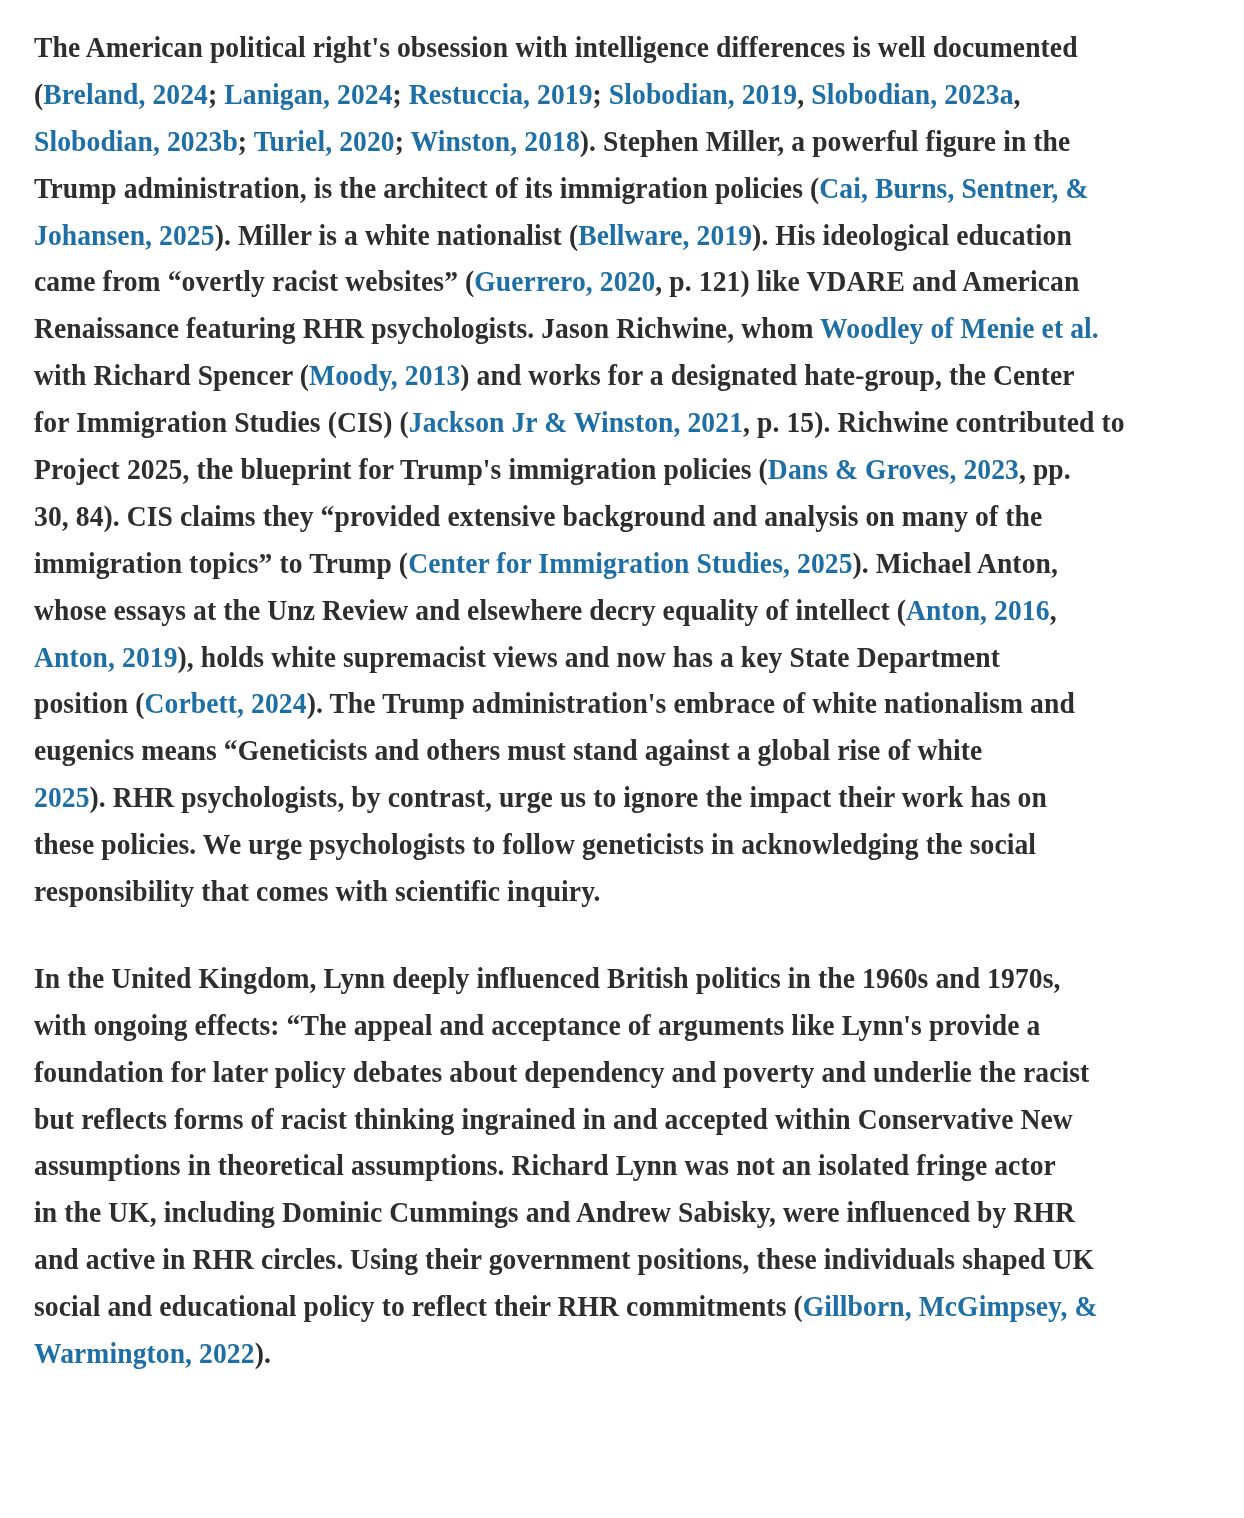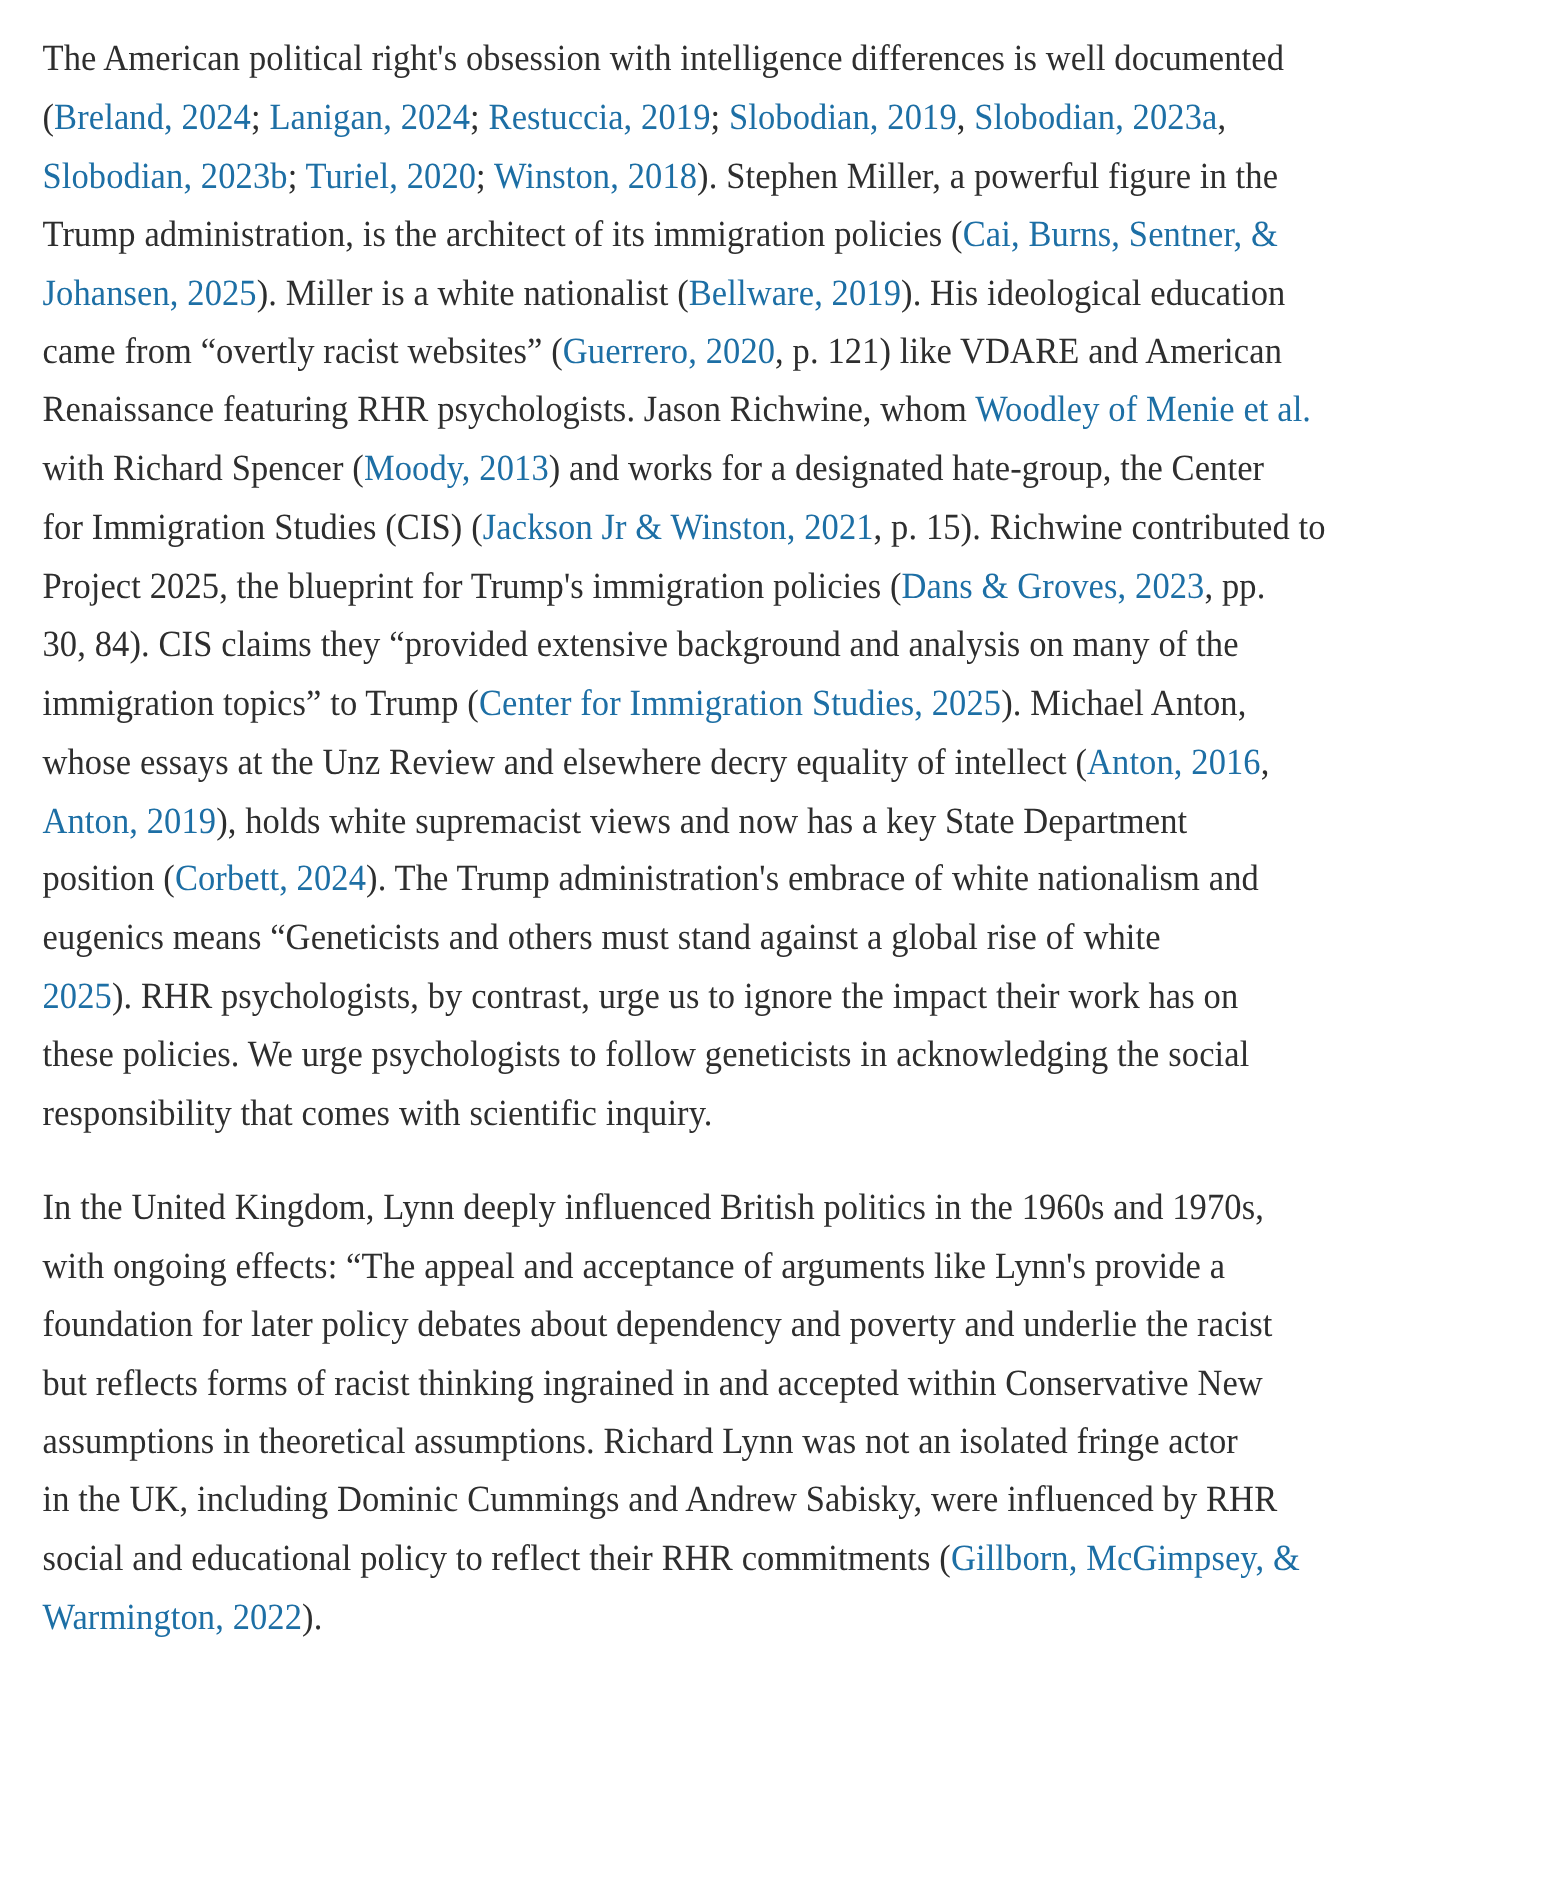--- a/index.html
+++ b/index.html
@@ -35,6 +35,7 @@
       line-height: 46.9px;
       white-space: pre;
       transform-origin: left center;
+      font-weight: bold;
     }
     .line-inner {
       display: inline-block;

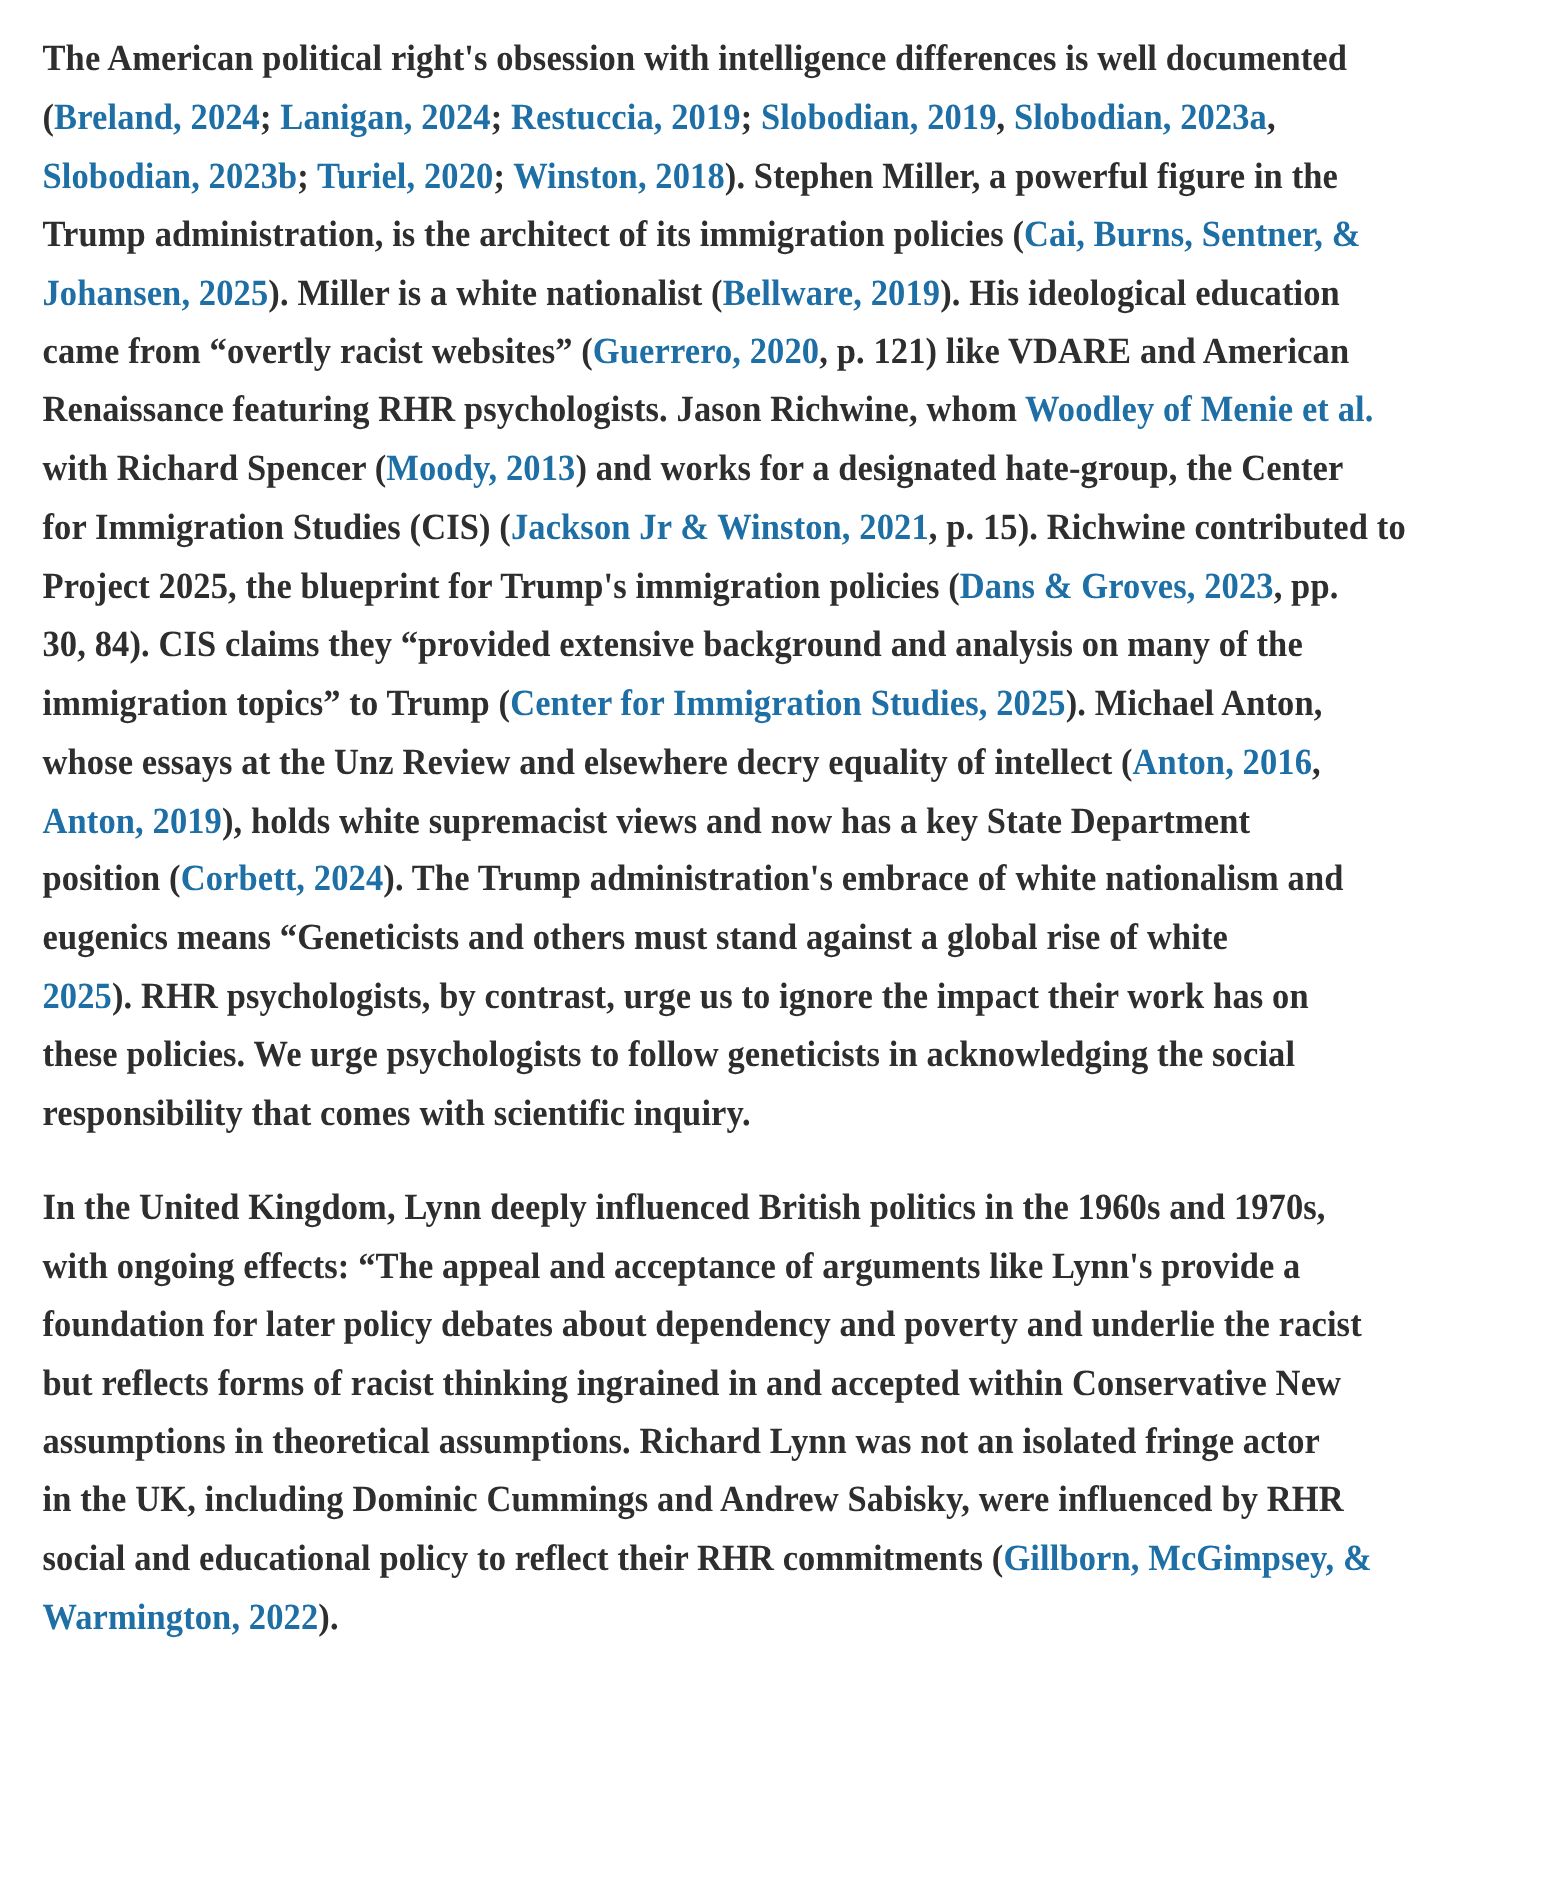--- a/index.html
+++ b/index.html
@@ -27,7 +27,7 @@
       margin: 0;
     }
     .paragraph + .paragraph {
-      margin-top: 28px;
+      margin-top: 40px;
     }
     .line {
       display: block;

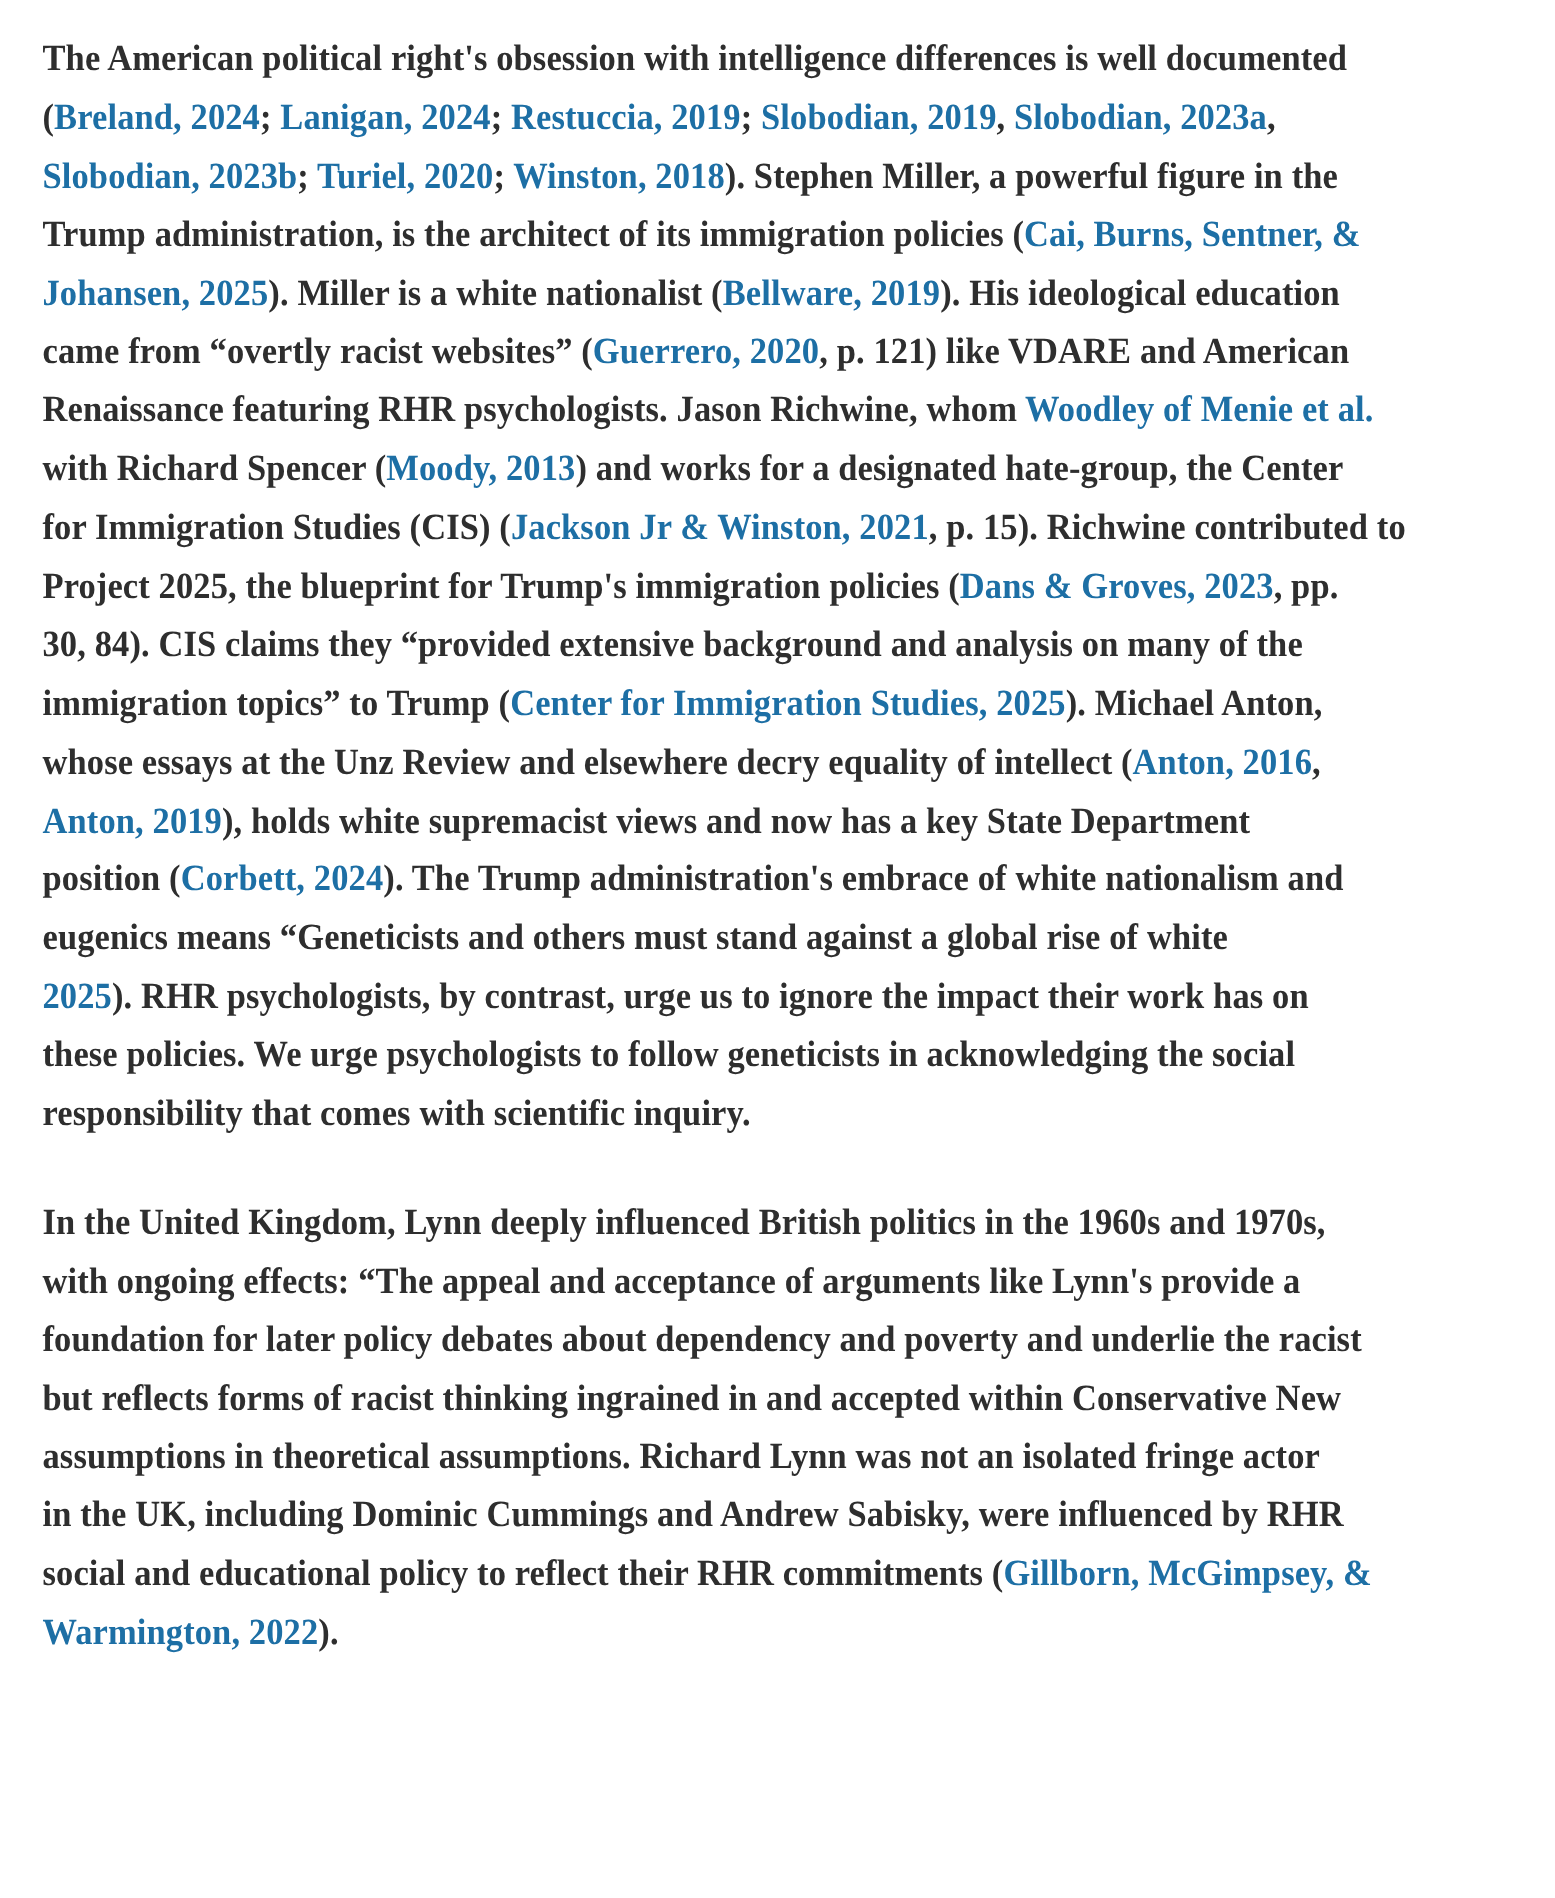--- a/index.html
+++ b/index.html
@@ -83,6 +83,7 @@
       <span class="line"><span class="line-inner" style="transform: scaleX(0.935);"><span class="txt" style="color: rgb(46, 46, 46);">but reflects forms of racist thinking ingrained in and accepted within Conservative New</span></span></span>
       <span class="line"><span class="line-inner" style="transform: scaleX(0.935);"><span class="txt" style="color: rgb(46, 46, 46);">assumptions in theoretical assumptions. Richard Lynn was not an isolated fringe actor</span></span></span>
       <span class="line"><span class="line-inner" style="transform: scaleX(0.935);"><span class="txt" style="color: rgb(46, 46, 46);">in the UK, including Dominic Cummings and Andrew Sabisky, were influenced by RHR</span></span></span>
+      <span class="line"><span class="line-inner" style="transform: scaleX(0.935);"><span class="txt" style="color: rgb(46, 46, 46);">and active in RHR circles. Using their government positions, these individuals shaped UK</span></span></span>
       <span class="line"><span class="line-inner" style="transform: scaleX(0.935);"><span class="txt" style="color: rgb(46, 46, 46);">social and educational policy to reflect their RHR commitments (</span><a class="cite" style="color: rgb(29, 111, 165);">Gillborn, McGimpsey, &amp;</a></span></span>
       <span class="line"><span class="line-inner" style="transform: scaleX(0.935);"><a class="cite" style="color: rgb(29, 111, 165);">Warmington, 2022</a><span class="txt" style="color: rgb(46, 46, 46);">).</span></span></span>
     </p>

